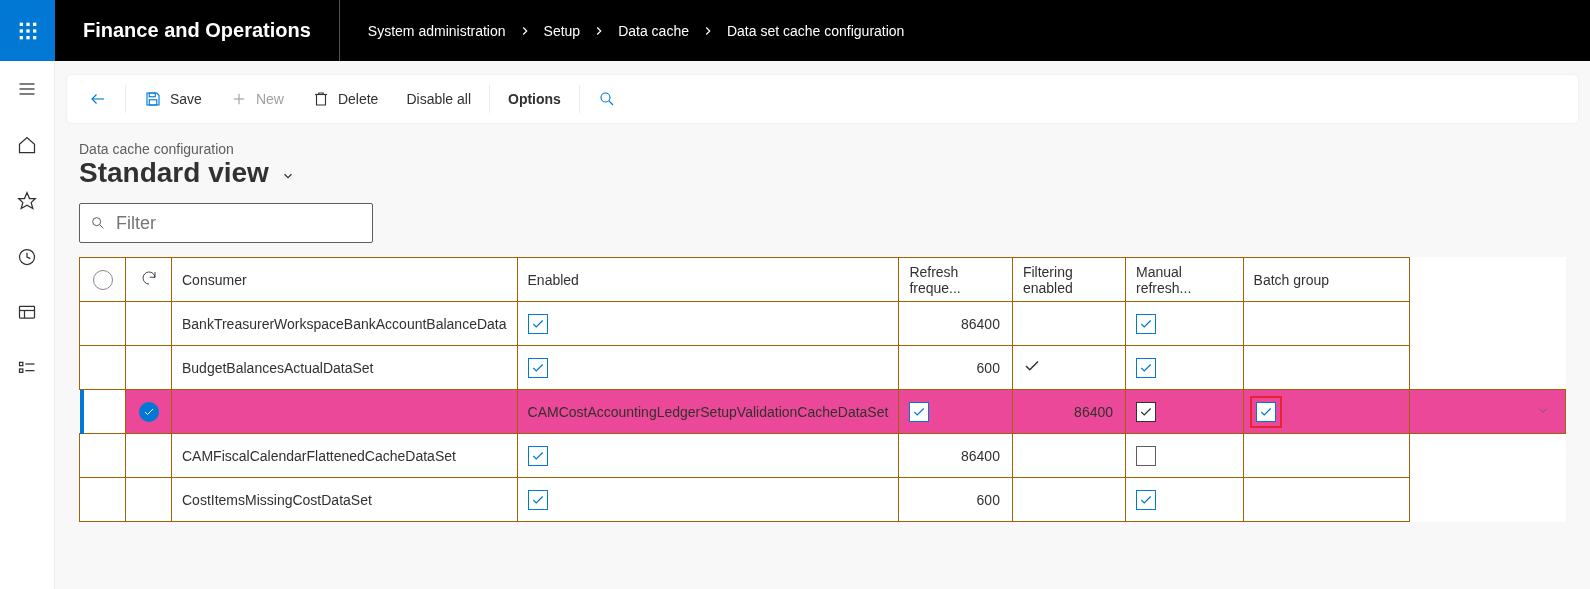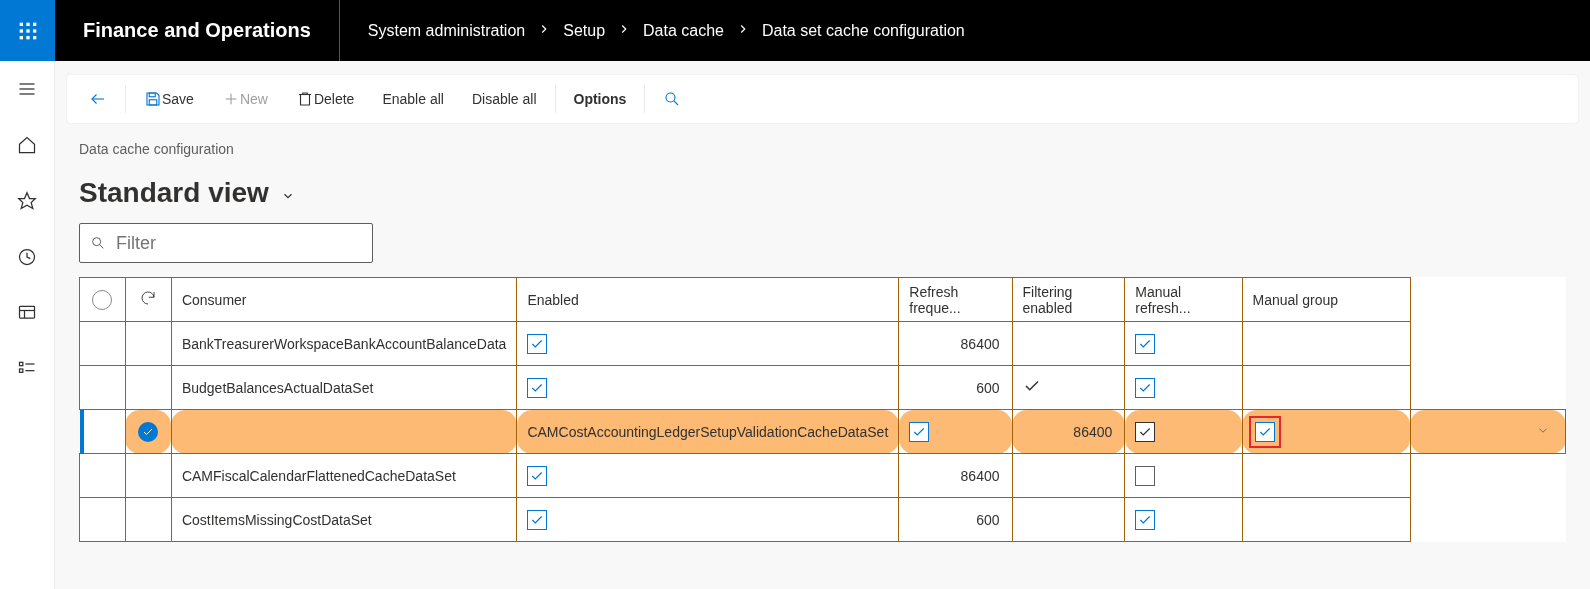--- a/index.html
+++ b/index.html
@@ -10,7 +10,7 @@
   .waffle { width: 55px; height: 61px; background: #0078d4; display: flex; align-items: center; justify-content: center; cursor: pointer; }
   .waffle svg { width: 20px; height: 20px; fill: #fff; }
   .app-name { font-size: 20px; font-weight: 600; padding: 0 28px; border-right: 1px solid #555; height: 75px; display: flex; align-items: center; }
-  .breadcrumb { display: flex; align-items: flex-start; gap: 12px; padding: 0 28px; font-size: 16px; }
+  .breadcrumb { display: flex; align-items: center; gap: 12px; padding: 0 28px; font-size: 14px; }
   .breadcrumb span { color: #fff; }
   .breadcrumb .chev { color: #fff; display: flex; align-items: center; }
   

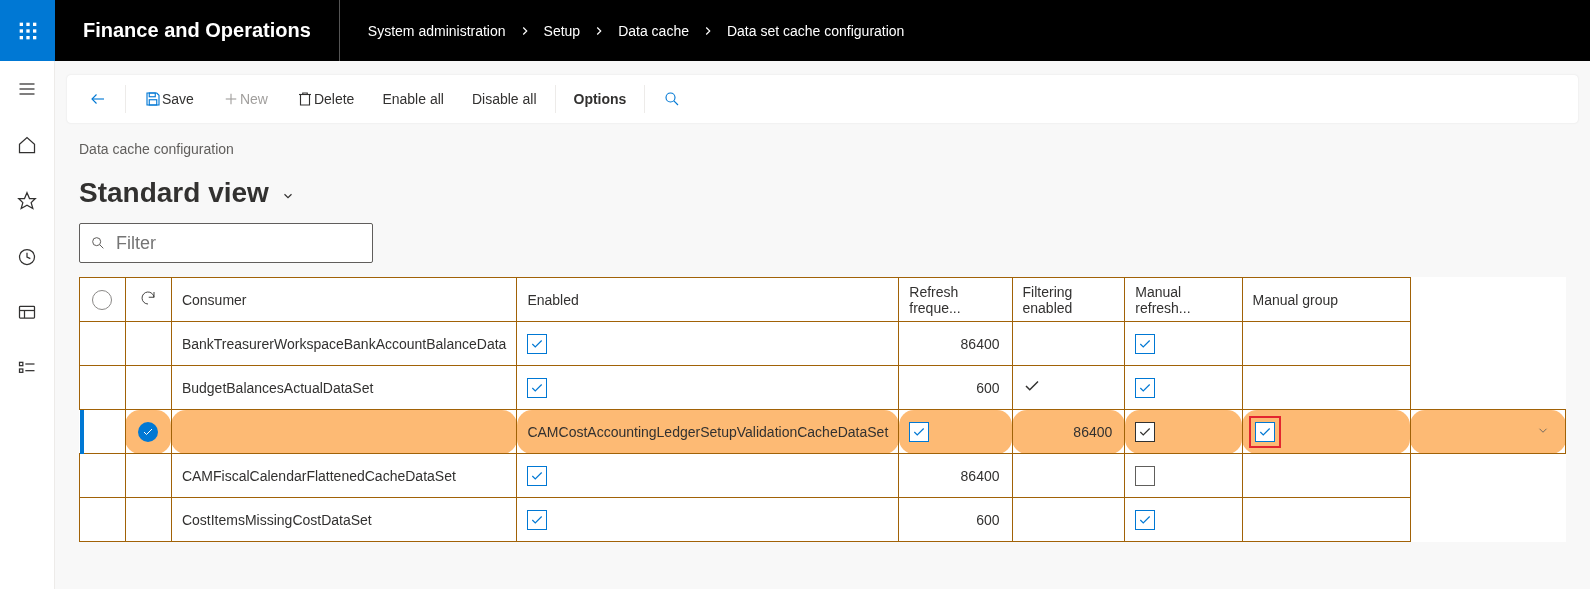--- a/index.html
+++ b/index.html
@@ -27,7 +27,7 @@
   
   
   .action-bar { background: #fff; border-radius: 4px; box-shadow: 0 0 2px rgba(0,0,0,0.1); display: flex; align-items: center; height: 48px; padding: 0 8px; margin-bottom: 18px; }
-  .ab-btn { display: flex; align-items: center; padding: 0 14px; height: 48px; cursor: pointer; font-size: 14px; color: #323130; border-right: none; }
+  .ab-btn { display: flex; align-items: center; gap: 8px; padding: 0 14px; height: 48px; cursor: pointer; font-size: 14px; color: #323130; border-right: none; }
   .ab-btn.icon-only { padding: 0 14px; }
   .ab-btn svg { width: 18px; height: 18px; }
   .ab-btn.disabled { color: #a19f9d; }

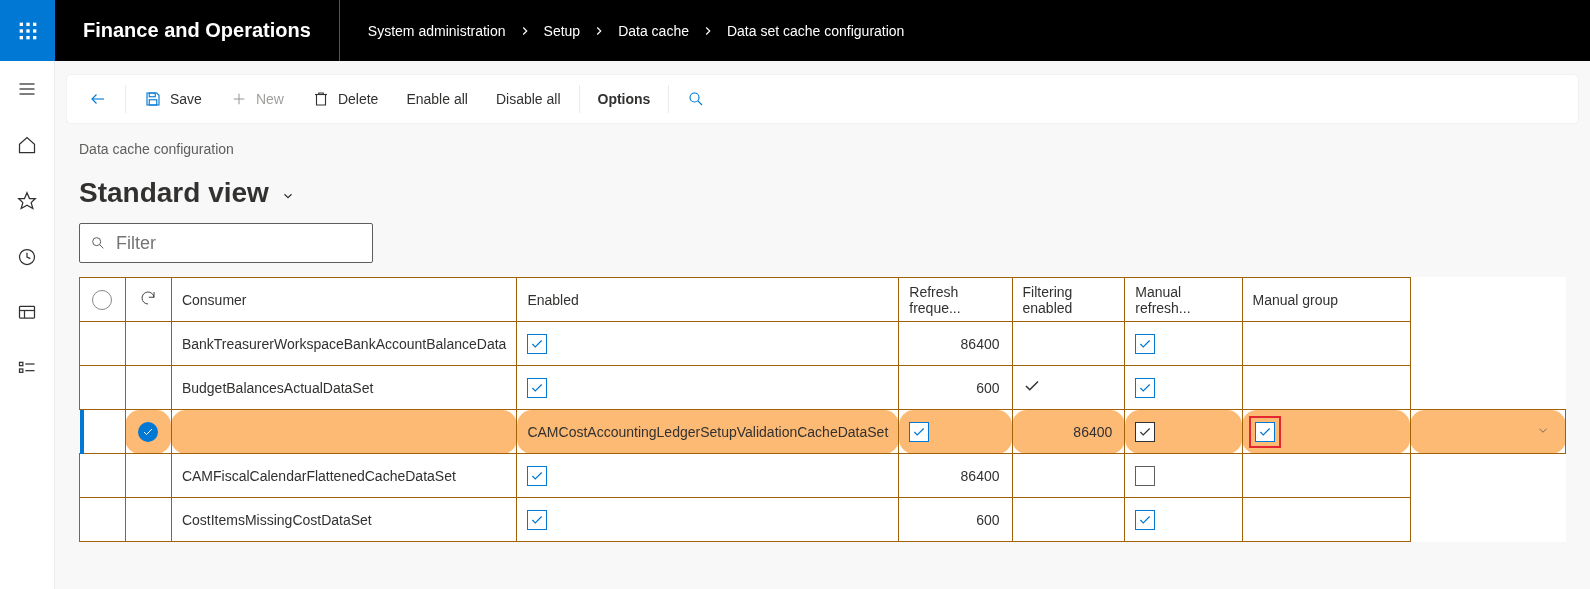--- a/index.html
+++ b/index.html
@@ -206,9 +206,6 @@
         <span>Delete</span>
       </div>
       <div class="ab-btn">
-        <span>Enable all</span>
-      </div>
-      <div class="ab-btn">
         <span>Disable all</span>
       </div>
       <div class="ab-sep"></div>

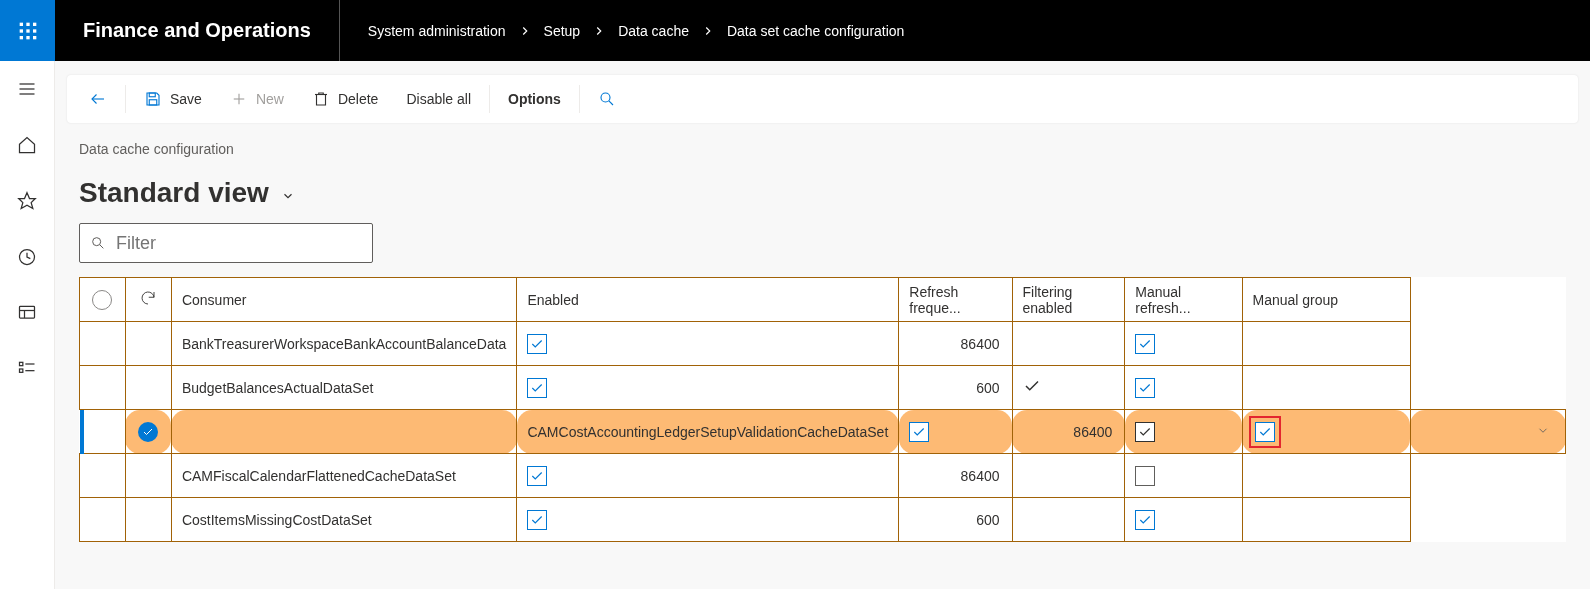--- a/index.html
+++ b/index.html
@@ -36,7 +36,7 @@
   
   
   .page-heading { padding: 0 12px 14px 12px; }
-  .page-subtitle { font-size: 14px; color: #605e5c; margin-bottom: 20px; }
+  .page-subtitle { font-size: 14px; color: #605e5c; margin-bottom: 0; }
   .view-title { font-size: 28px; font-weight: 600; display: flex; align-items: center; gap: 12px; }
   .view-title svg { width: 14px; height: 14px; margin-top: 6px; }
   

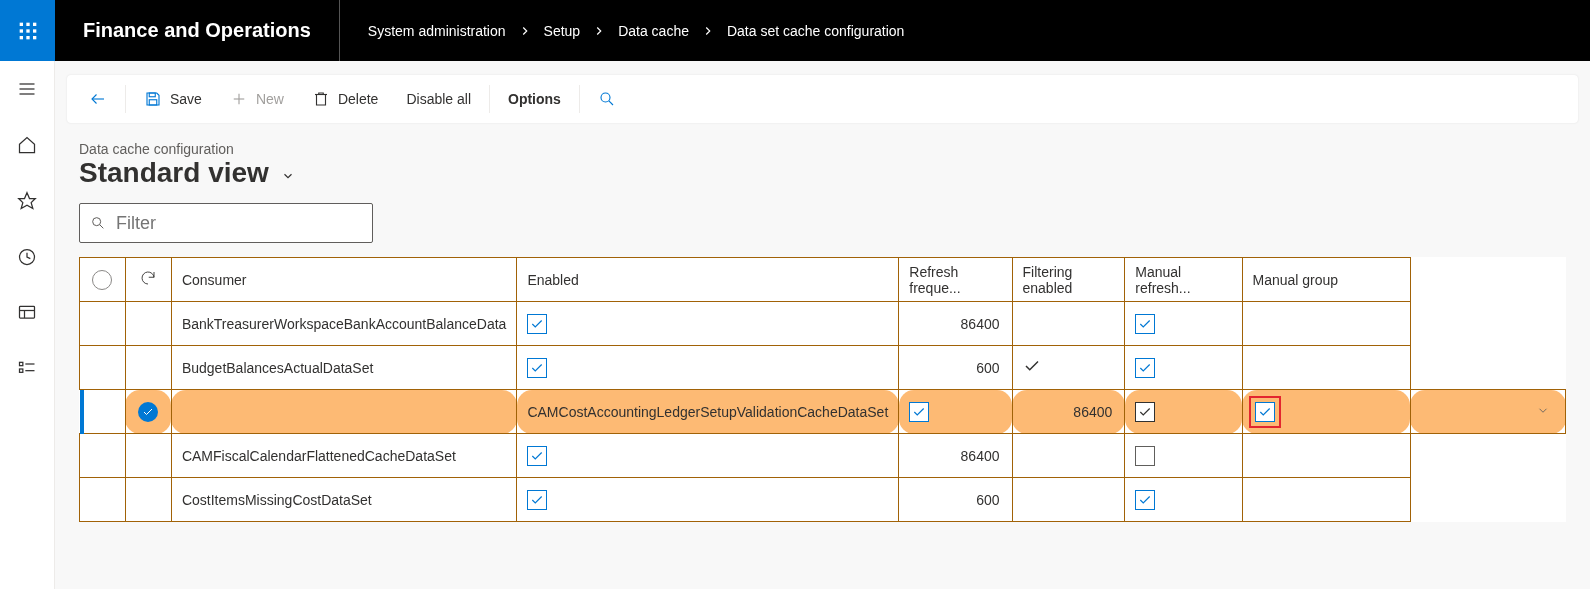--- a/index.html
+++ b/index.html
@@ -255,7 +255,7 @@
             <th class="col-freq">Refresh freque...</th>
             <th class="col-filter">Filtering enabled</th>
             <th class="col-manual">Manual refresh...</th>
-            <th class="col-batch">Manual group</th>
+            <th class="col-batch">Batch group</th>
           </tr>
         </thead>
         <tbody id="grid-body">

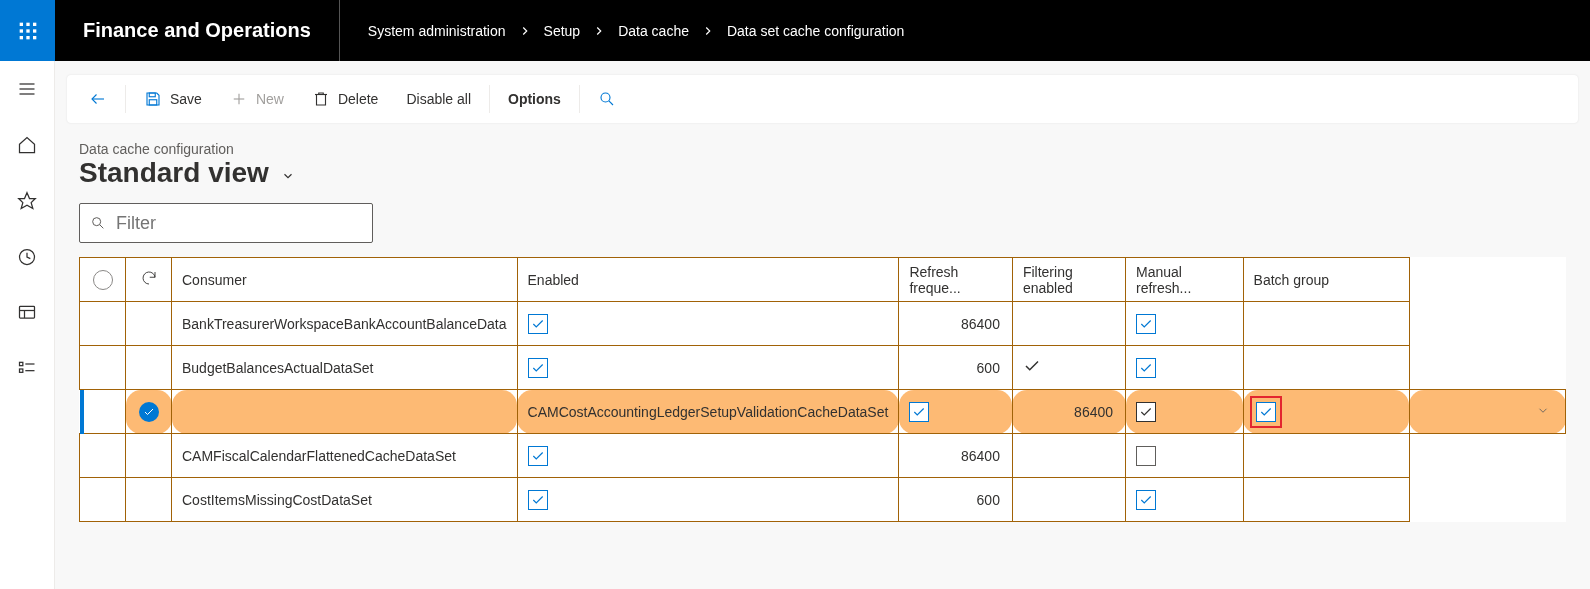--- a/index.html
+++ b/index.html
@@ -64,7 +64,7 @@
   td.col-freq { text-align: right; padding-right: 12px; }
   td.col-enabled, td.col-manual, td.col-filter { padding-left: 10px; }
   
-  tr.selected td { background: #fdba74; border-radius: 15px; }
+  tr.selected td { background: #ec4899; }
   tr.selected { position: relative; }
   tr.selected::before { content: ""; position: absolute; left: 0; top: 0; bottom: 0; width: 4px; background: #0078d4; }
   

